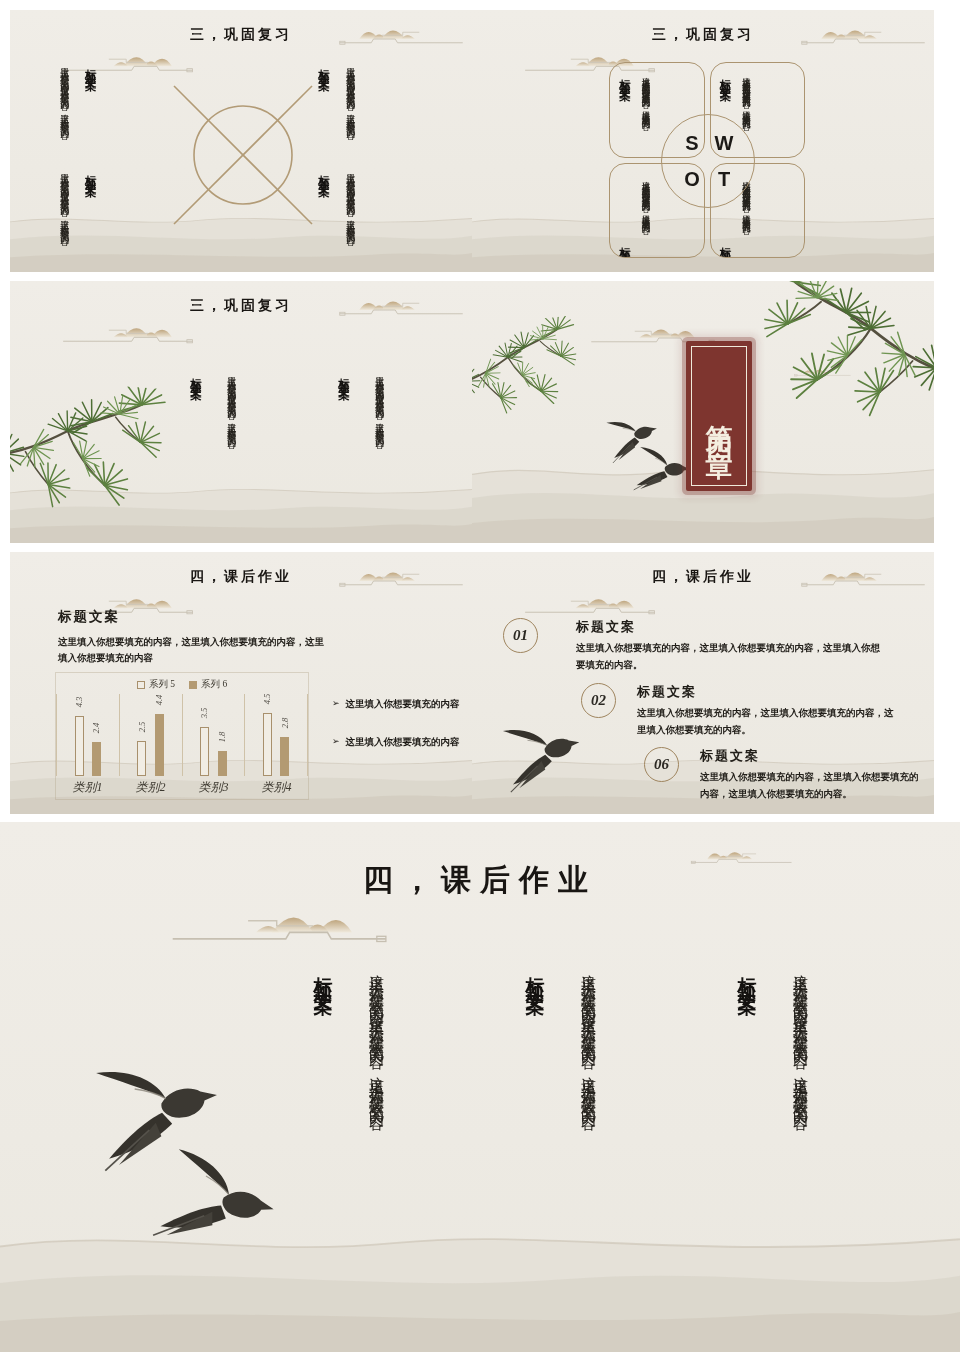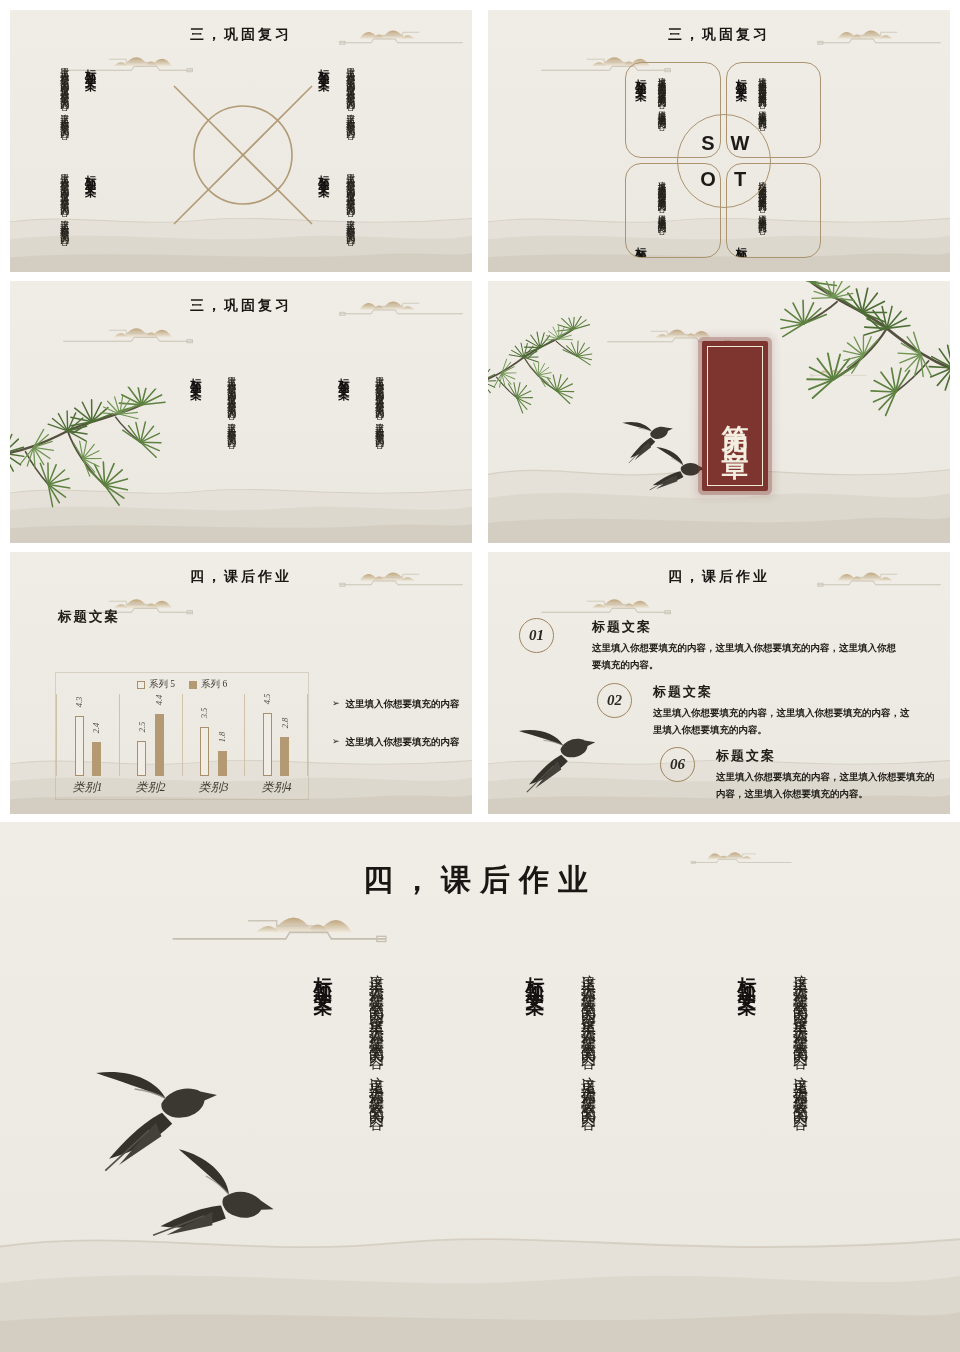--- a/index.html
+++ b/index.html
@@ -8,7 +8,7 @@
 
   
   .grid{position:absolute;top:10px;left:10px;display:grid;
-        grid-template-columns:462px 462px;grid-auto-rows:262px;gap:9px 16px;}
+        grid-template-columns:462px 462px;grid-auto-rows:262px;gap:9px 0;}
   .slide{position:relative;width:462px;height:262px;overflow:hidden;
          background:linear-gradient(180deg,#f0ede7 0%,#edeae3 60%,#ebe8e0 100%);}
   .slide-lg{position:absolute;top:822px;left:0;width:960px;height:530px;overflow:hidden;

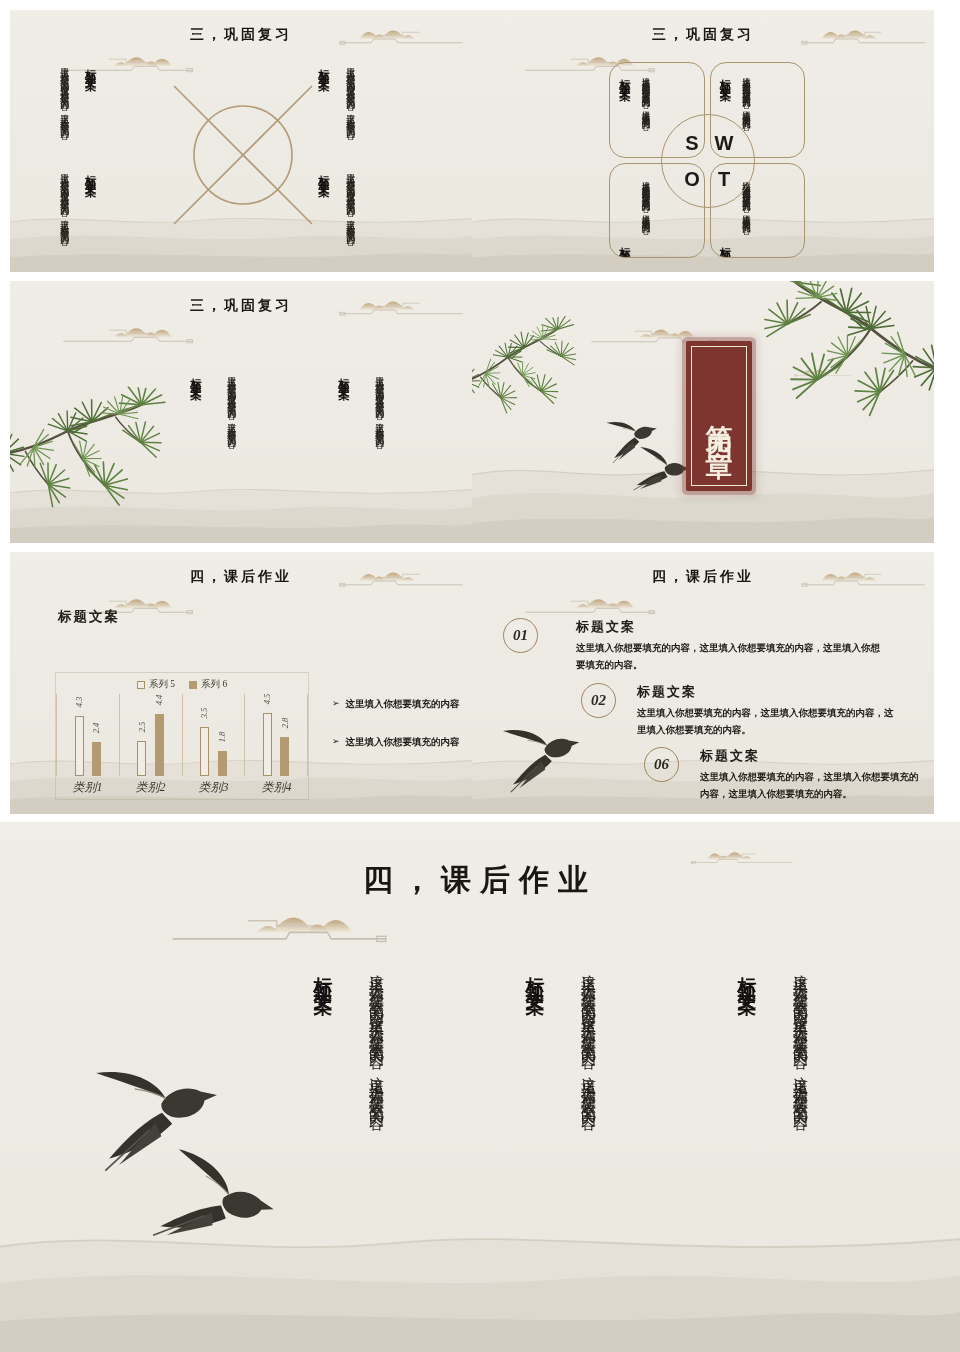--- a/index.html
+++ b/index.html
@@ -332,6 +332,7 @@
         </svg>
       <h2 class="slide-title">四，课后作业</h2>
       <div class="h-heading">标题文案</div>
+      <div class="h-body">这里填入你想要填充的内容，这里填入你想要填充的内容，这里填入你想要填充的内容</div>
       <div class="chart">
         <div class="legend">
             <span class="legend-item">

